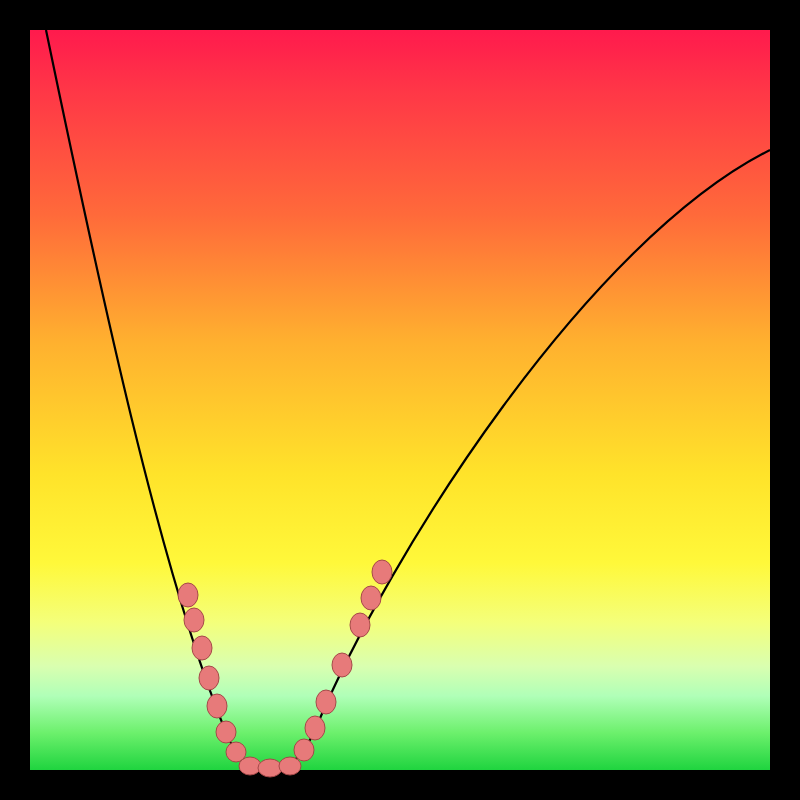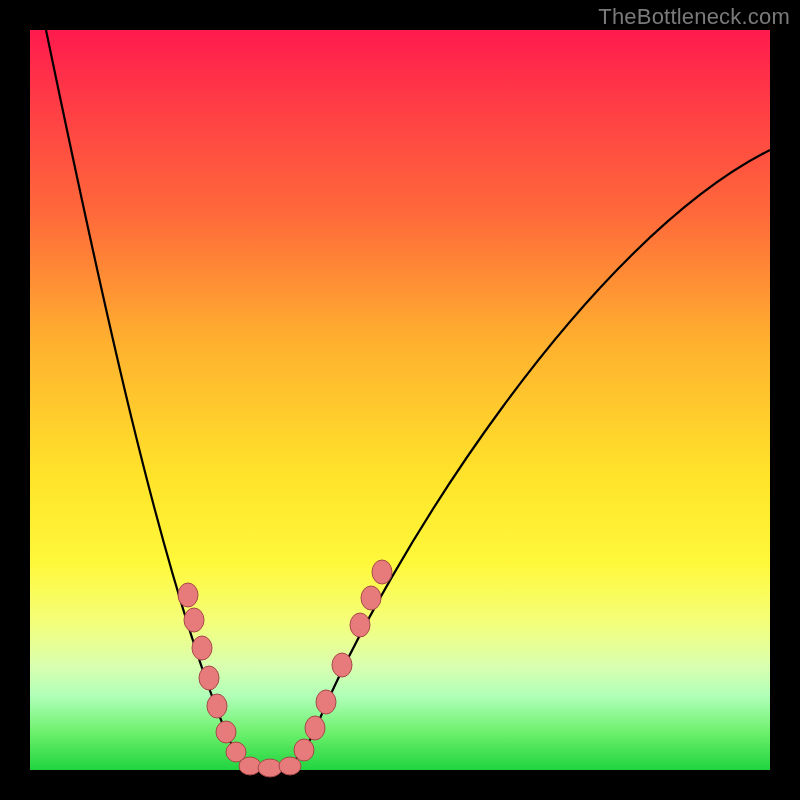--- a/index.html
+++ b/index.html
@@ -67,7 +67,6 @@
 <body>
 
 <div class="frame">
-  <div class="watermark">TheBottleneck.com</div>
 
   <div class="plot">
     <svg class="curve" viewBox="0 0 740 740">

